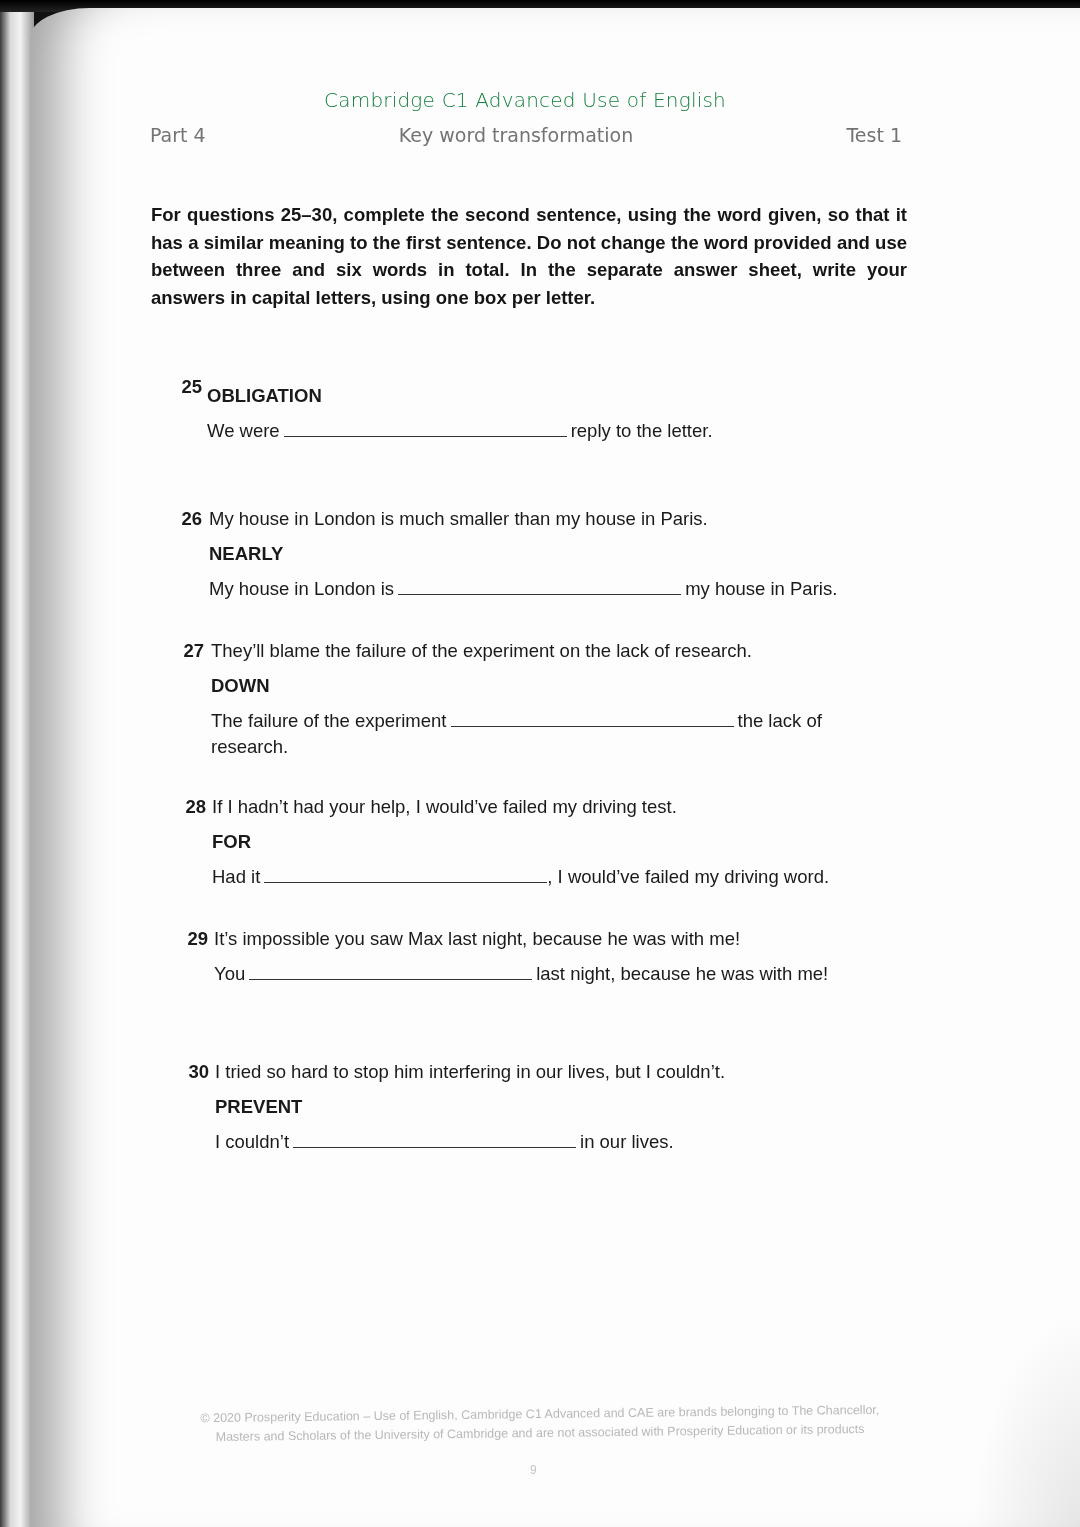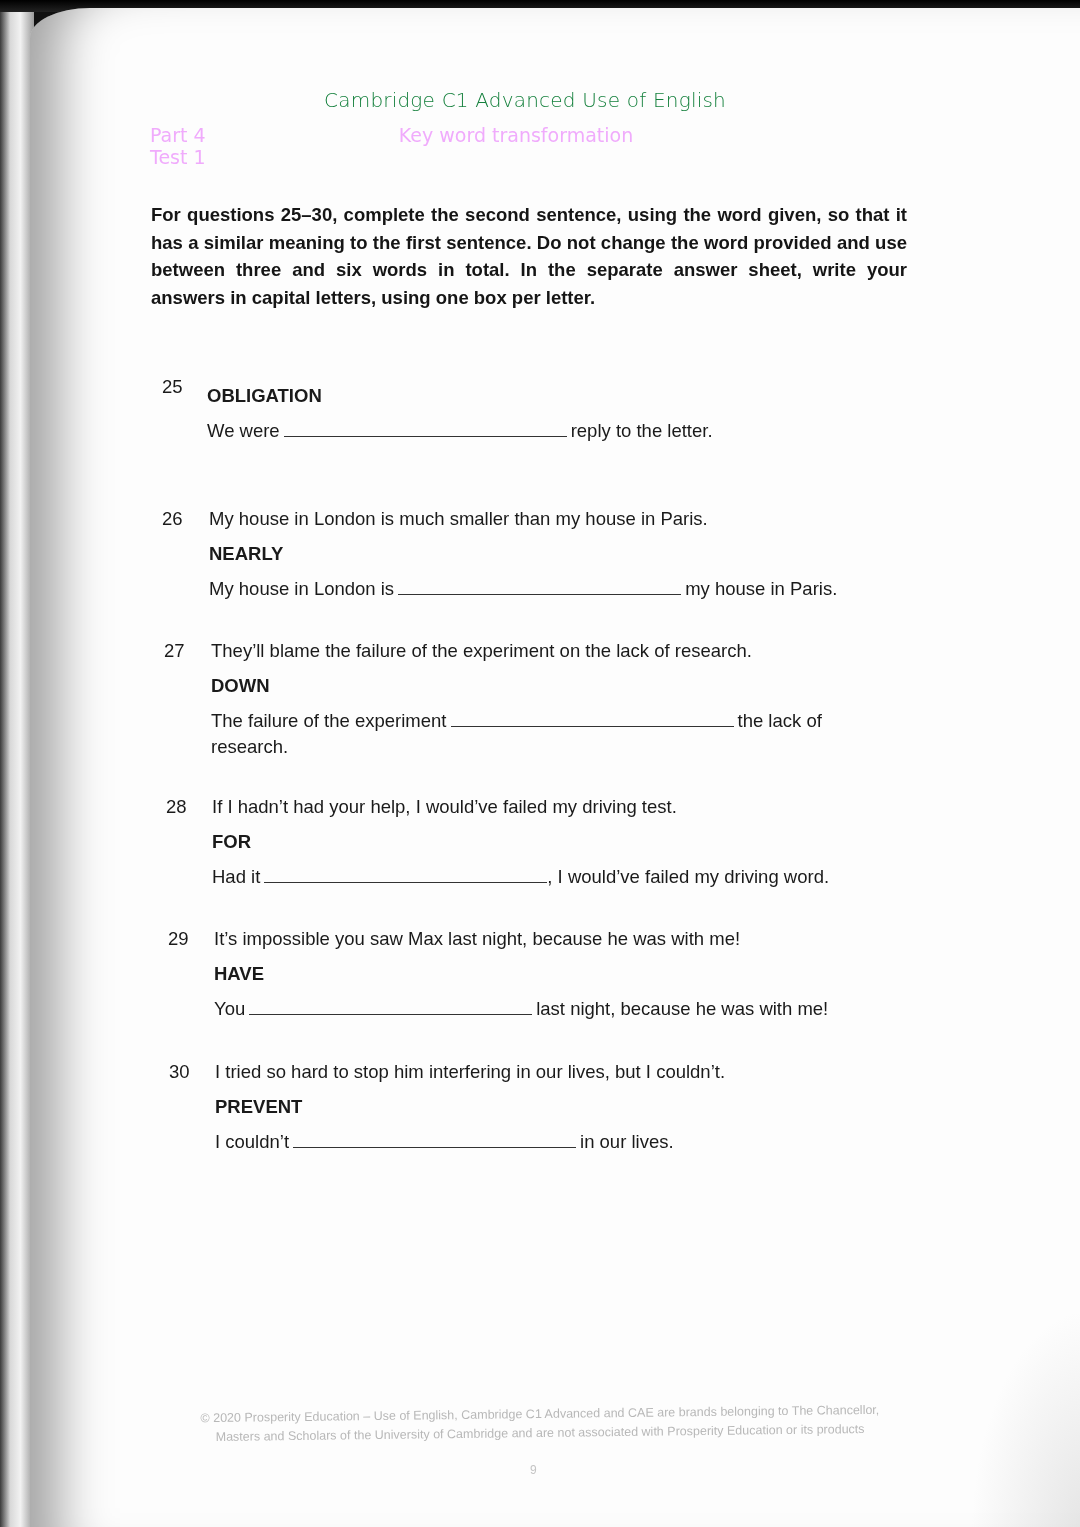--- a/index.html
+++ b/index.html
@@ -31,7 +31,7 @@
     .header-row {
       position: absolute; top: 124px; left: 150px; width: 752px;
       display: flex; justify-content: space-between; align-items: baseline;
-      font-family: "DejaVu Sans", sans-serif; font-size: 19px; color: #f0abfc; flex-direction: column;
+      font-family: "DejaVu Sans", sans-serif; font-size: 19px; color: #737373;
     }
     .header-row .sub { position: absolute; left: 0; width: 732px; text-align: center; }
     .instructions {

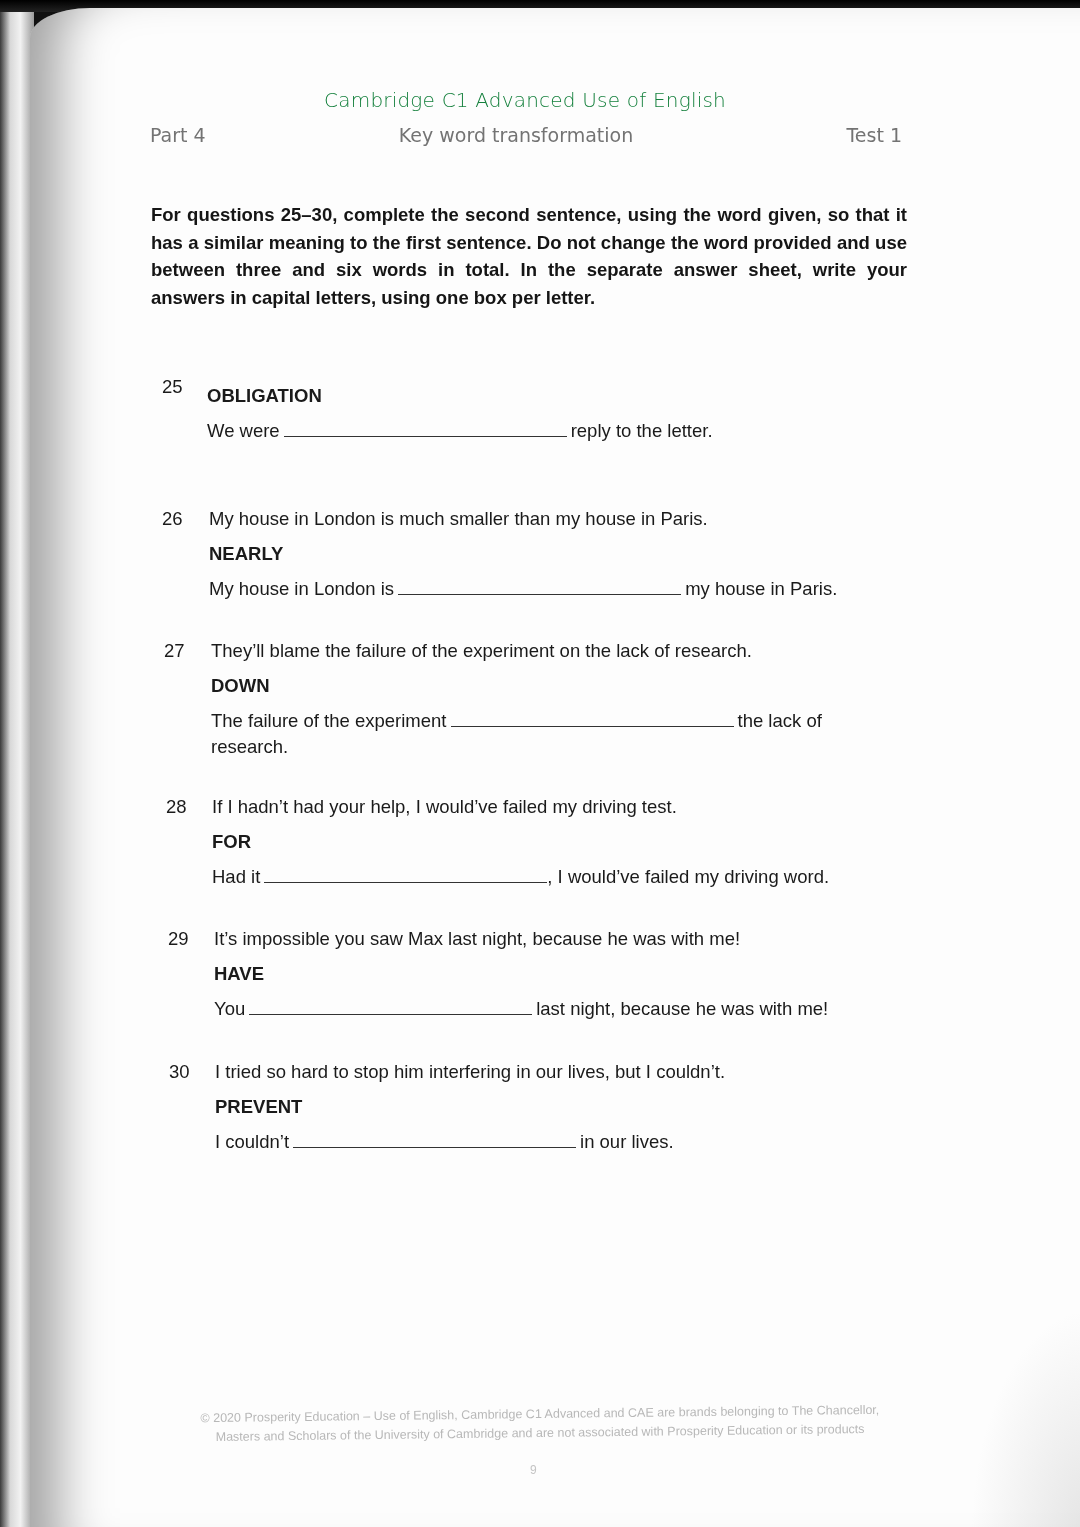--- a/index.html
+++ b/index.html
@@ -43,7 +43,7 @@
       position: absolute; left: 162px; width: 720px;
       font-size: 18.5px; line-height: 26px;
     }
-    .q .num { position: absolute; left: 0; top: 0; font-weight: normal; width: 40px; }
+    .q .num { position: absolute; left: 0; top: 0; font-weight: bold; width: 40px; text-align: right; }
     .q .body { margin-left: 46px; }
     .q .prompt { }
     .q .keyword { font-weight: bold; margin-top: 9px; }

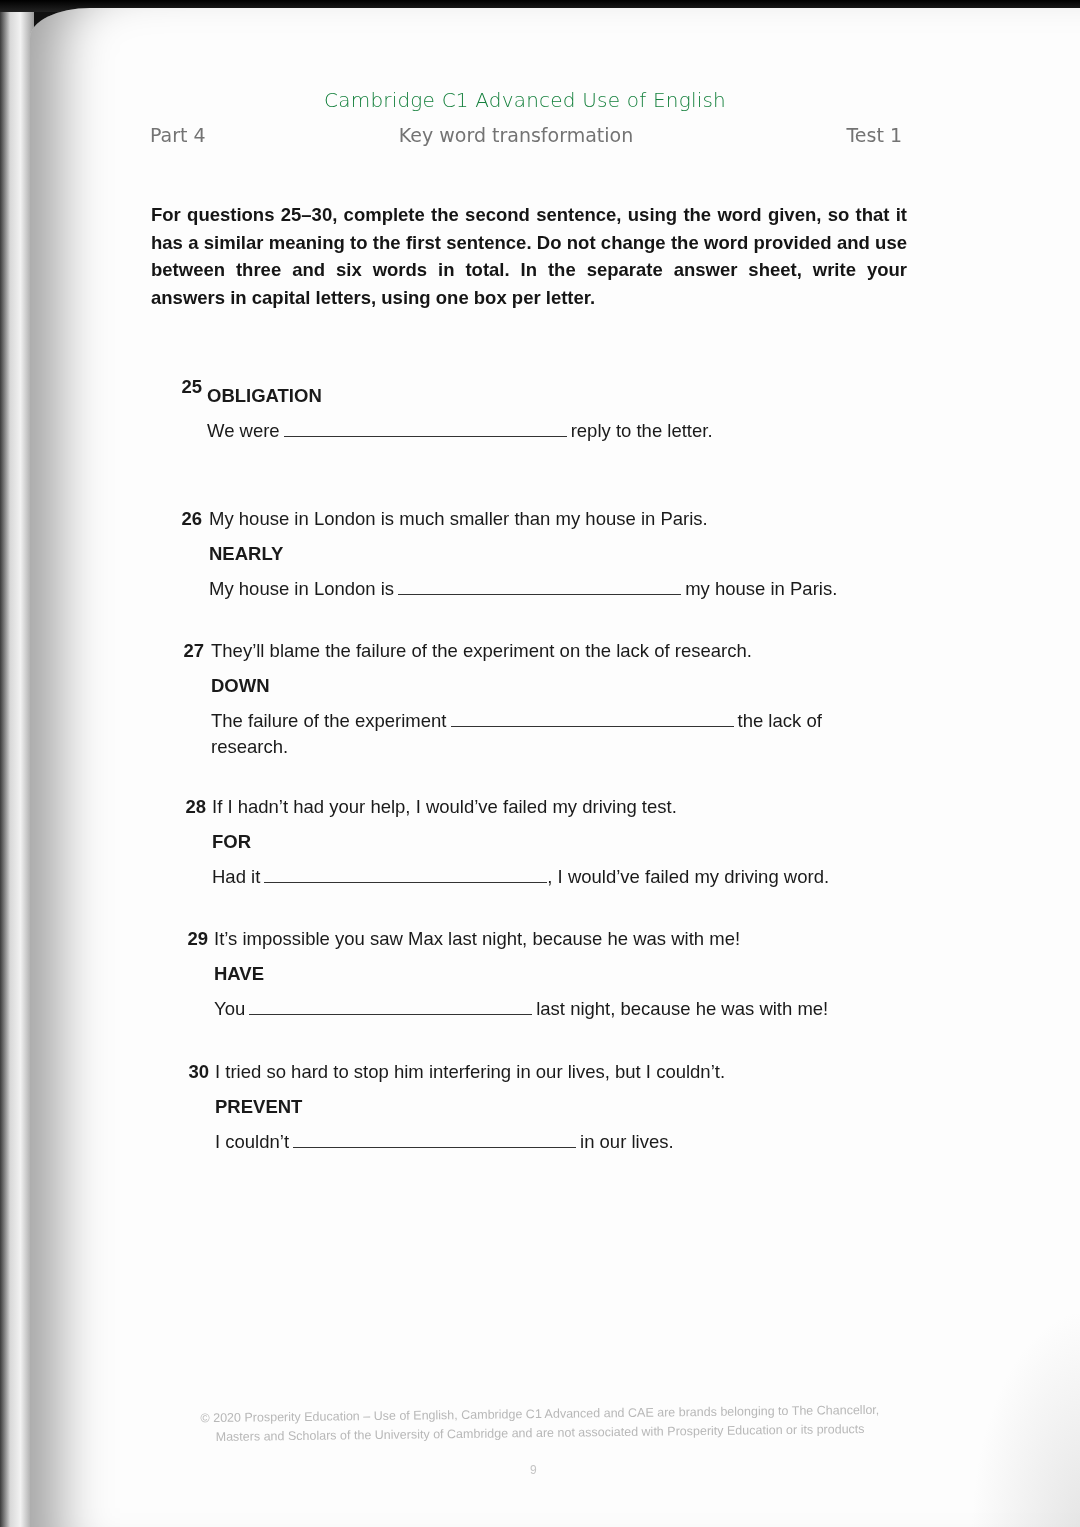--- a/index.html
+++ b/index.html
@@ -130,7 +130,6 @@
   <span class="num">29</span>
   <div class="body" style="">
     <div class="prompt">It’s impossible you saw Max last night, because he was with me!</div>
-    <div class="keyword">HAVE</div>
     <div class="answer">
       <span>You</span><span class="blank"></span><span>last night, because he was with me!</span>
     </div>

